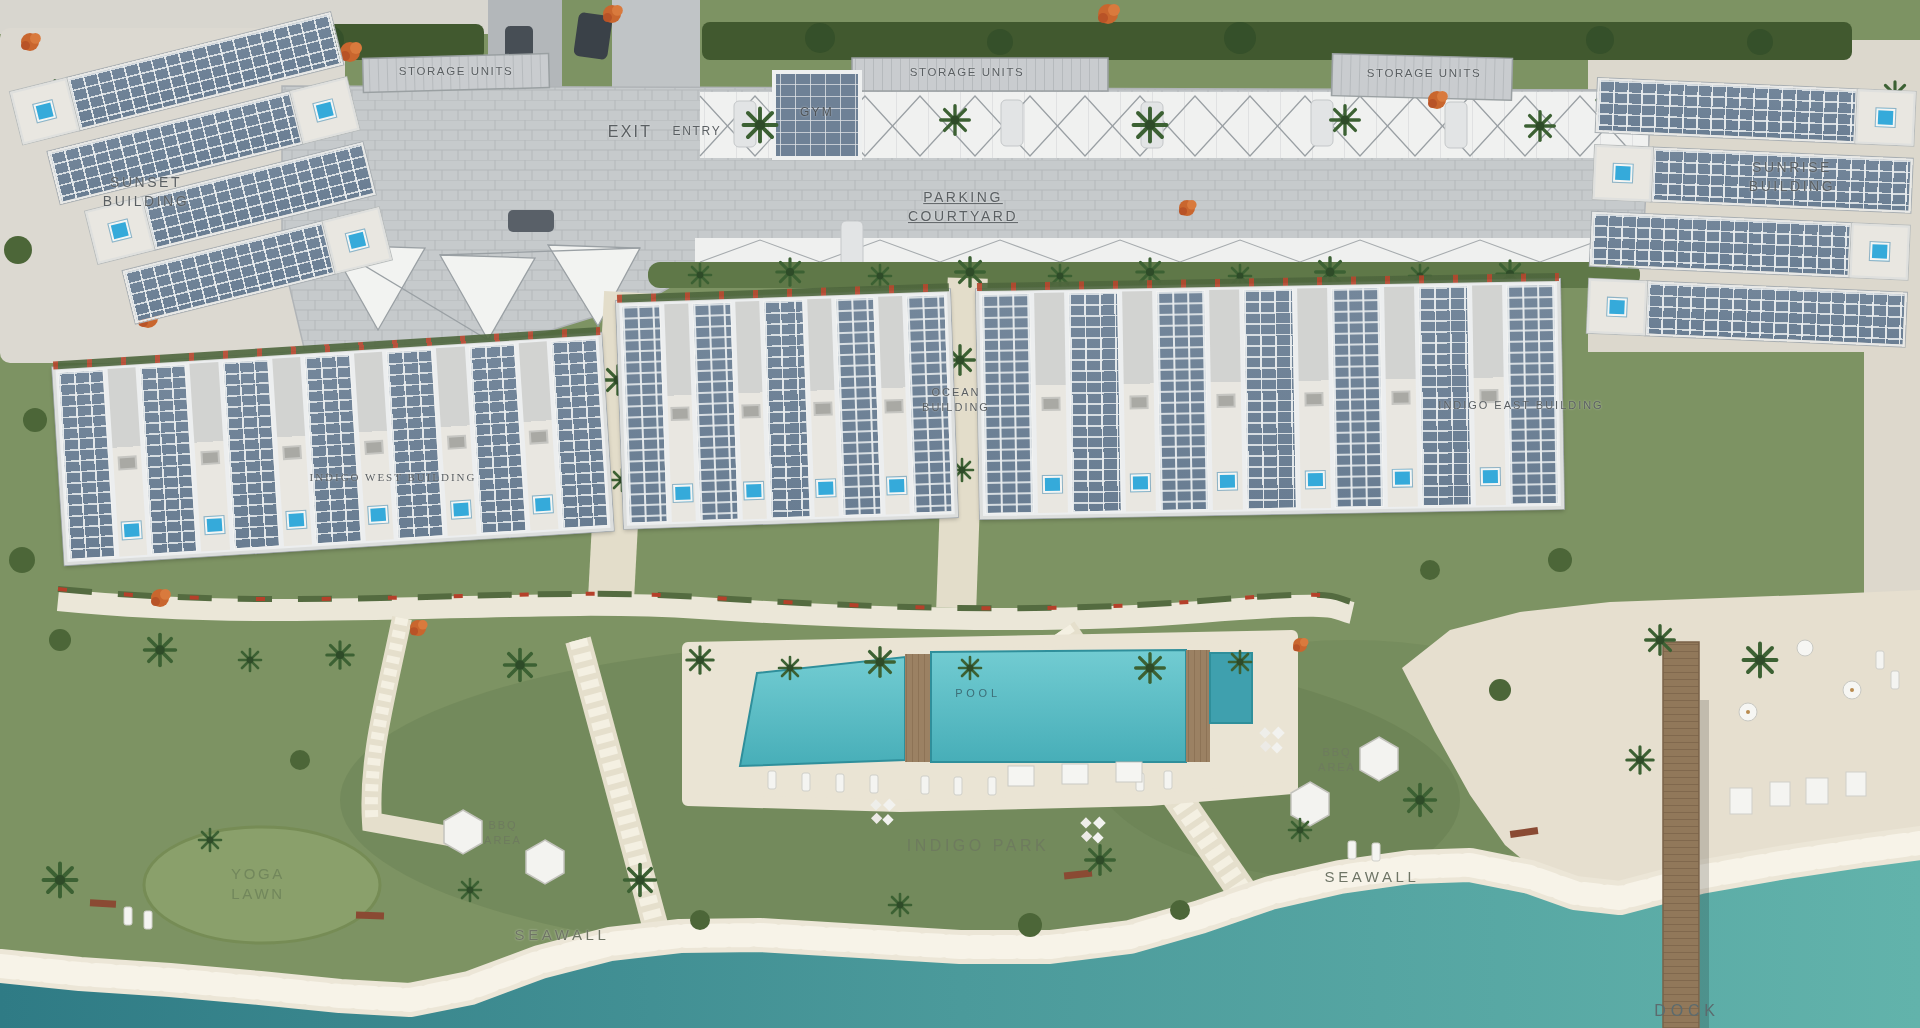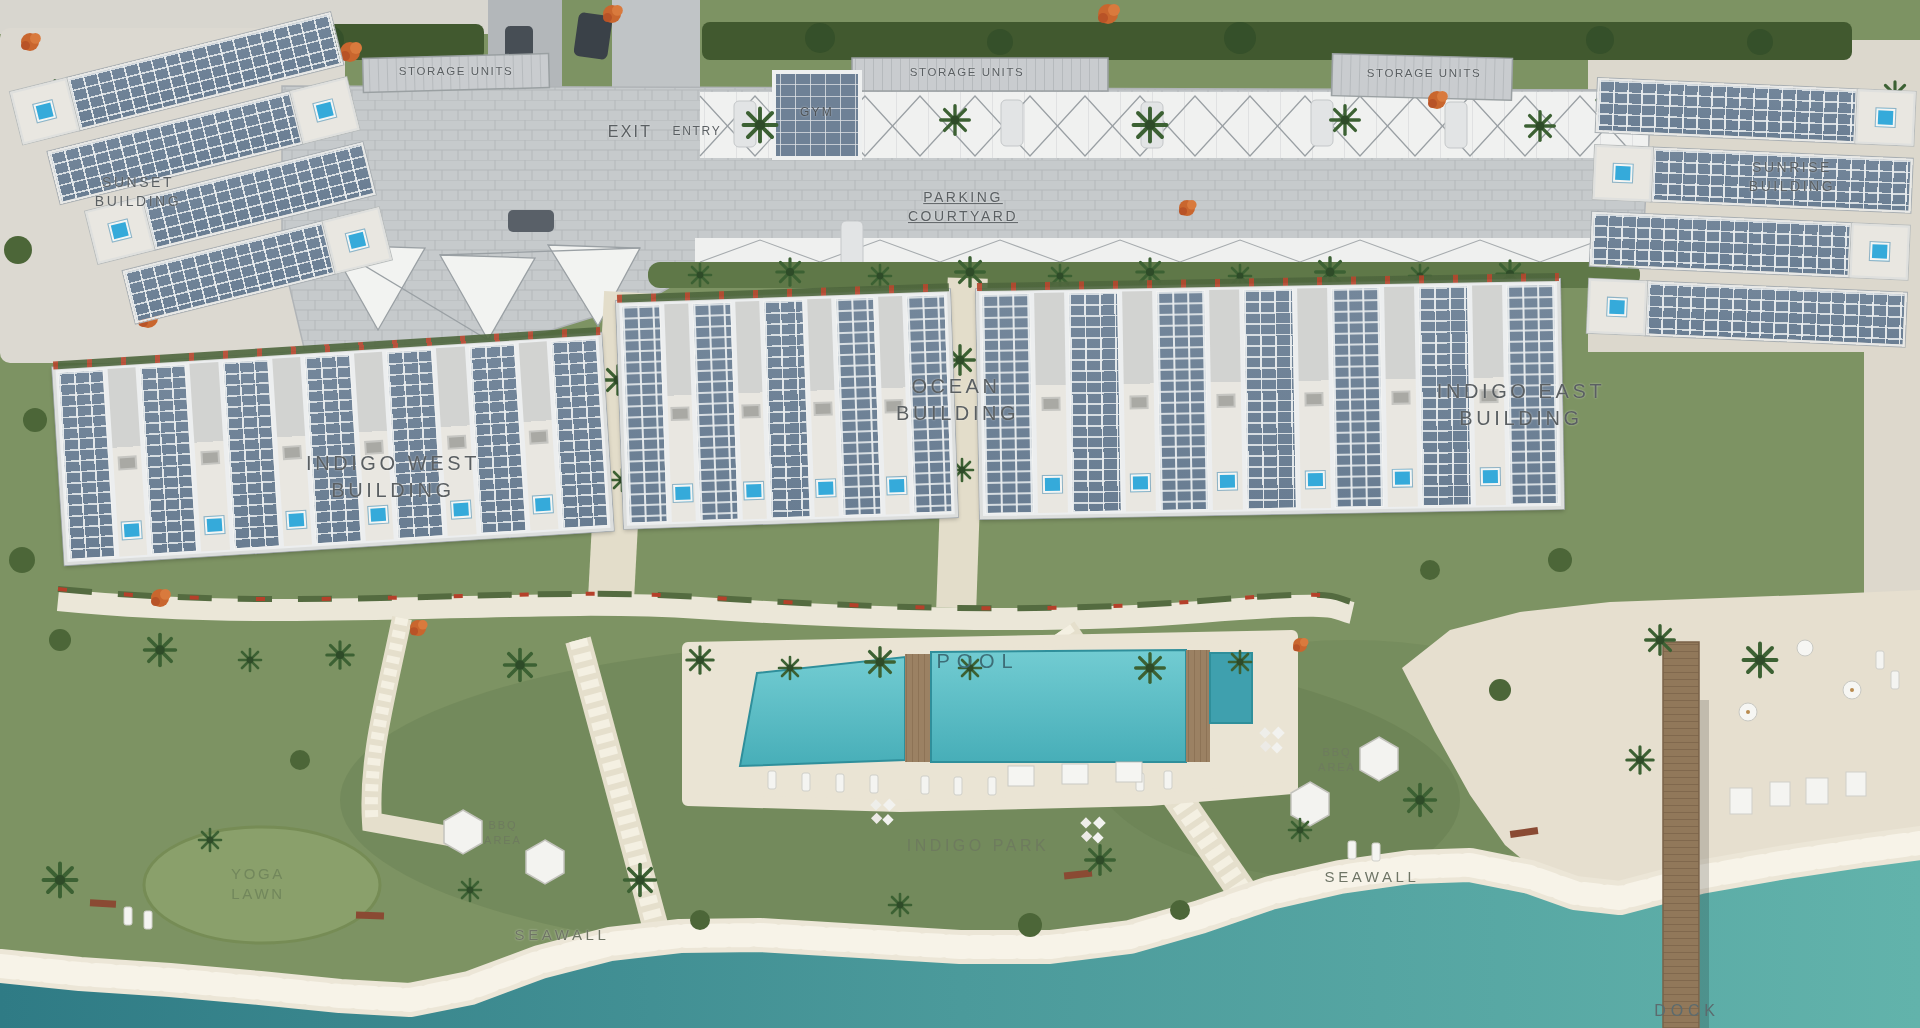--- a/index.html
+++ b/index.html
@@ -502,7 +502,7 @@
   <div class="lbl small" style="left:697px;top:131px;font-size:12px;">ENTRY</div>
   <div class="lbl" style="left:817px;top:112px;font-size:12px;color:#4e5357;">GYM</div>
   <div class="lbl" style="left:963px;top:207px;width:135px;text-decoration:underline;">PARKING COURTYARD</div>
-  <div class="lbl" style="left:138px;top:192px;width:110px;">SUNSET BUILDING</div>
+  <div class="lbl" style="left:146px;top:192px;width:110px;">SUNSET BUILDING</div>
   <div class="lbl" style="left:1792px;top:177px;width:110px;">SUNRISE BUILDING</div>
   <div class="lbl big" style="left:393px;top:477px;width:190px;">INDIGO WEST BUILDING</div>
   <div class="lbl big" style="left:956px;top:400px;width:120px;">OCEAN BUILDING</div>

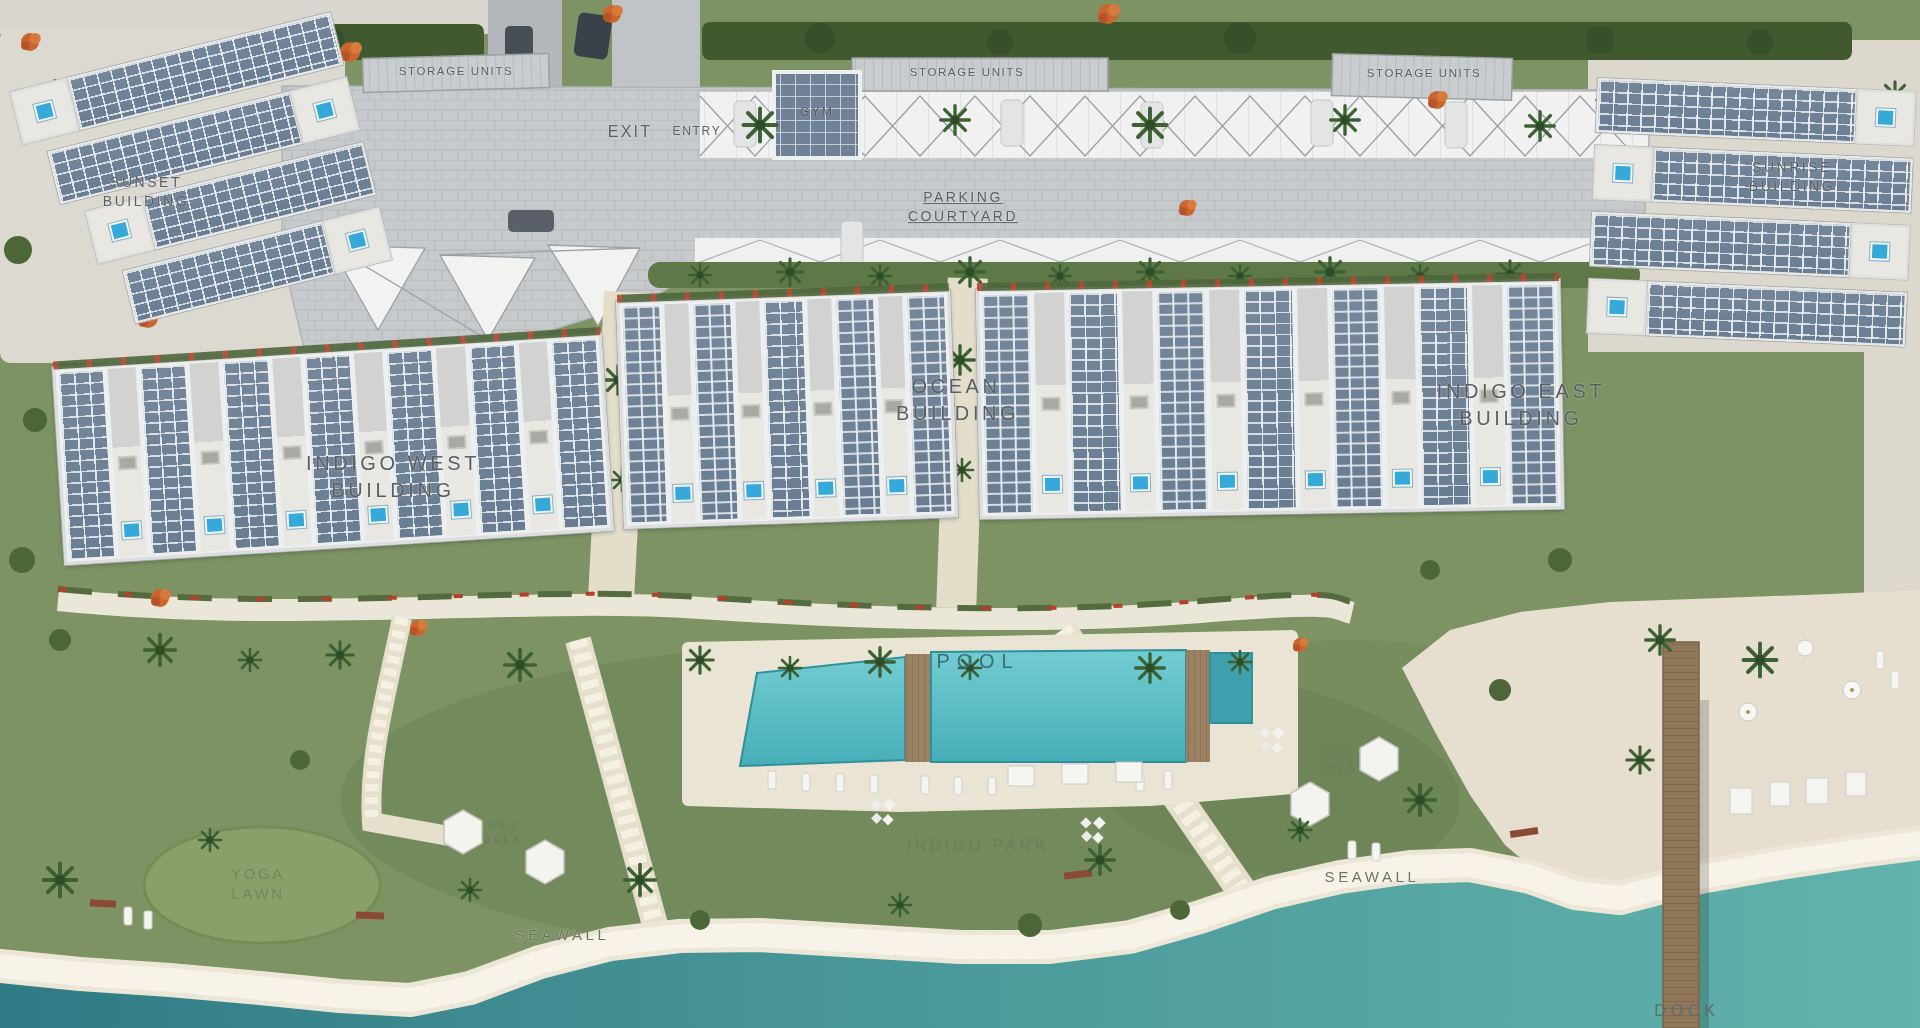--- a/index.html
+++ b/index.html
@@ -42,7 +42,7 @@
        font-size:14px;line-height:1.35;white-space:normal;
        text-shadow:0 0 2px rgba(255,255,255,.55);}
   .lbl.small{font-size:11.5px;letter-spacing:.14em;white-space:nowrap;}
-  .lbl.big{font-size:20px;}
+  .lbl.big{font-size:11px;}
   .lbl.soft{color:#6e7b5e;text-shadow:none;}
   .lbl.stone{color:#6f7565;}
   .lbl.waterlbl{color:#5c6b6e;text-shadow:none;text-align:right;}

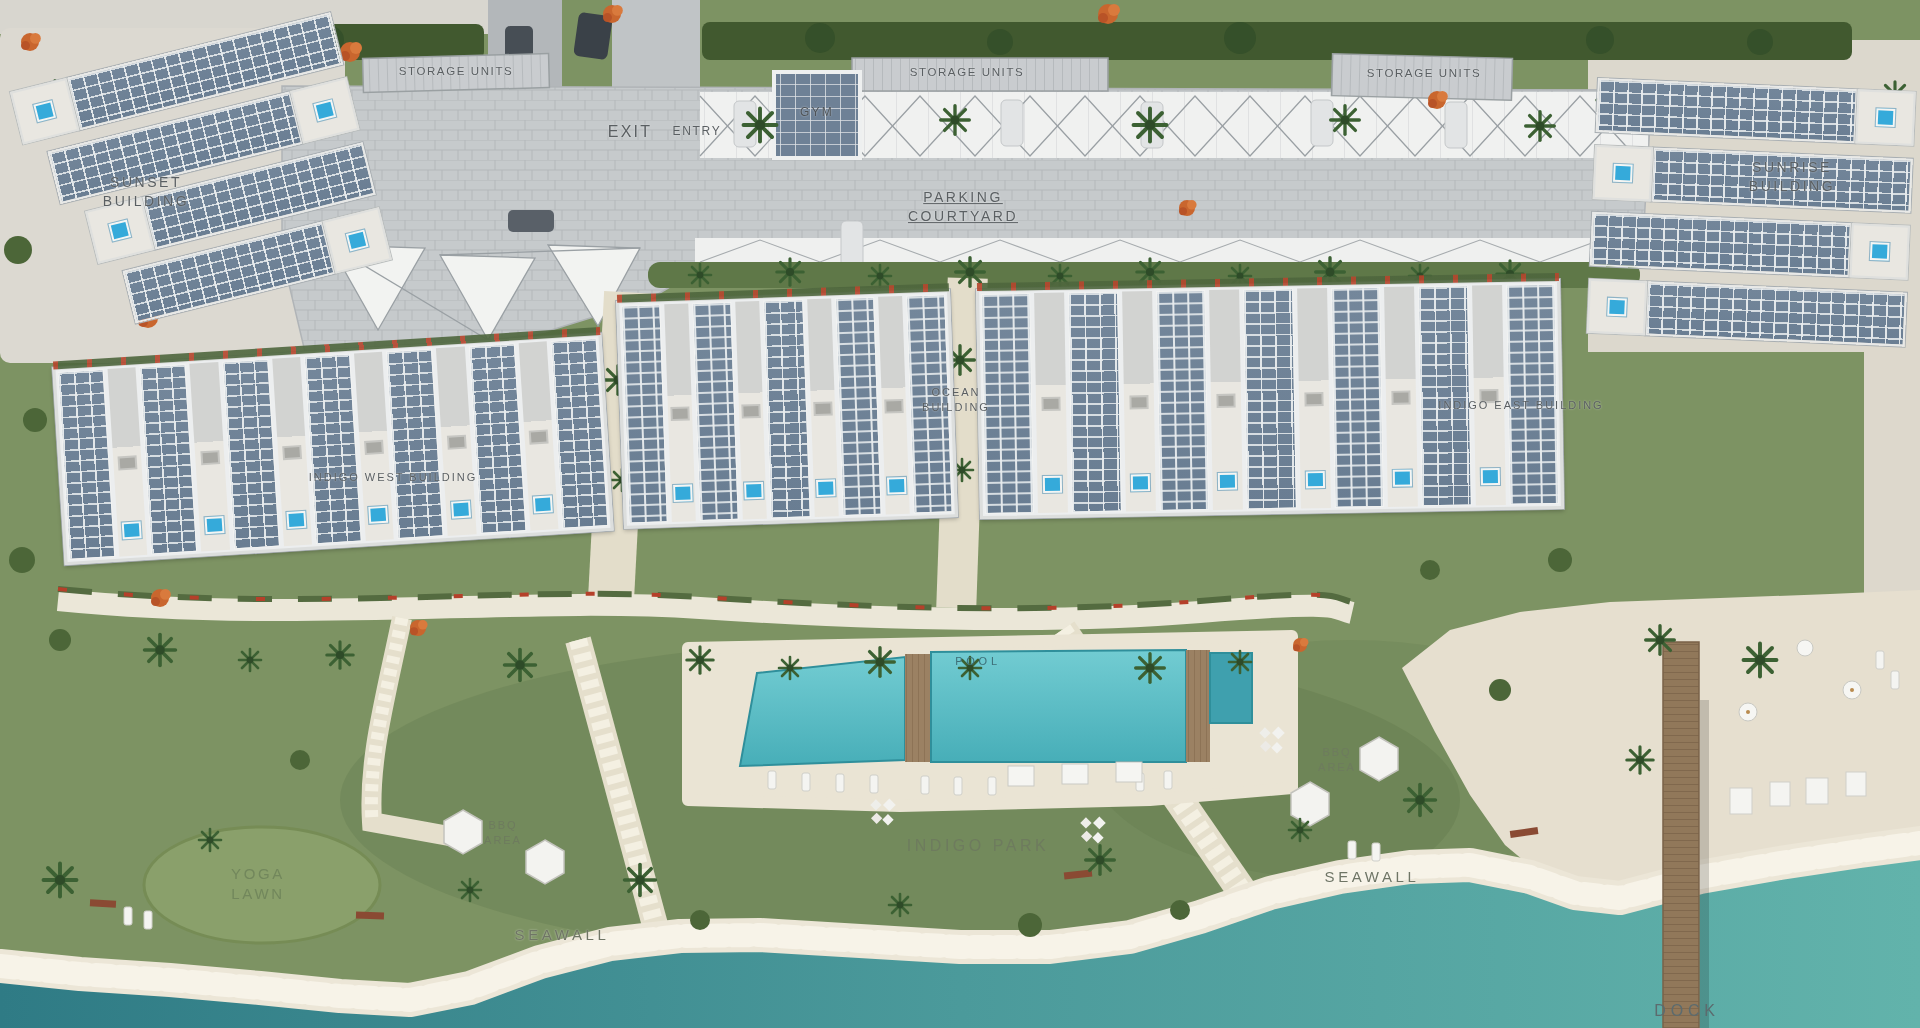--- a/index.html
+++ b/index.html
@@ -504,7 +504,7 @@
   <div class="lbl" style="left:963px;top:207px;width:135px;text-decoration:underline;">PARKING COURTYARD</div>
   <div class="lbl" style="left:146px;top:192px;width:110px;">SUNSET BUILDING</div>
   <div class="lbl" style="left:1792px;top:177px;width:110px;">SUNRISE BUILDING</div>
-  <div class="lbl big" style="left:393px;top:477px;width:190px;">INDIGO WEST BUILDING</div>
+  <div class="lbl big" style="left:393px;top:477px;width:190px;font-family:Liberation Serif, serif;">INDIGO WEST BUILDING</div>
   <div class="lbl big" style="left:956px;top:400px;width:120px;">OCEAN BUILDING</div>
   <div class="lbl big" style="left:1521px;top:405px;width:180px;">INDIGO EAST BUILDING</div>
   <div class="lbl big poollbl" style="left:978px;top:661px;">POOL</div>

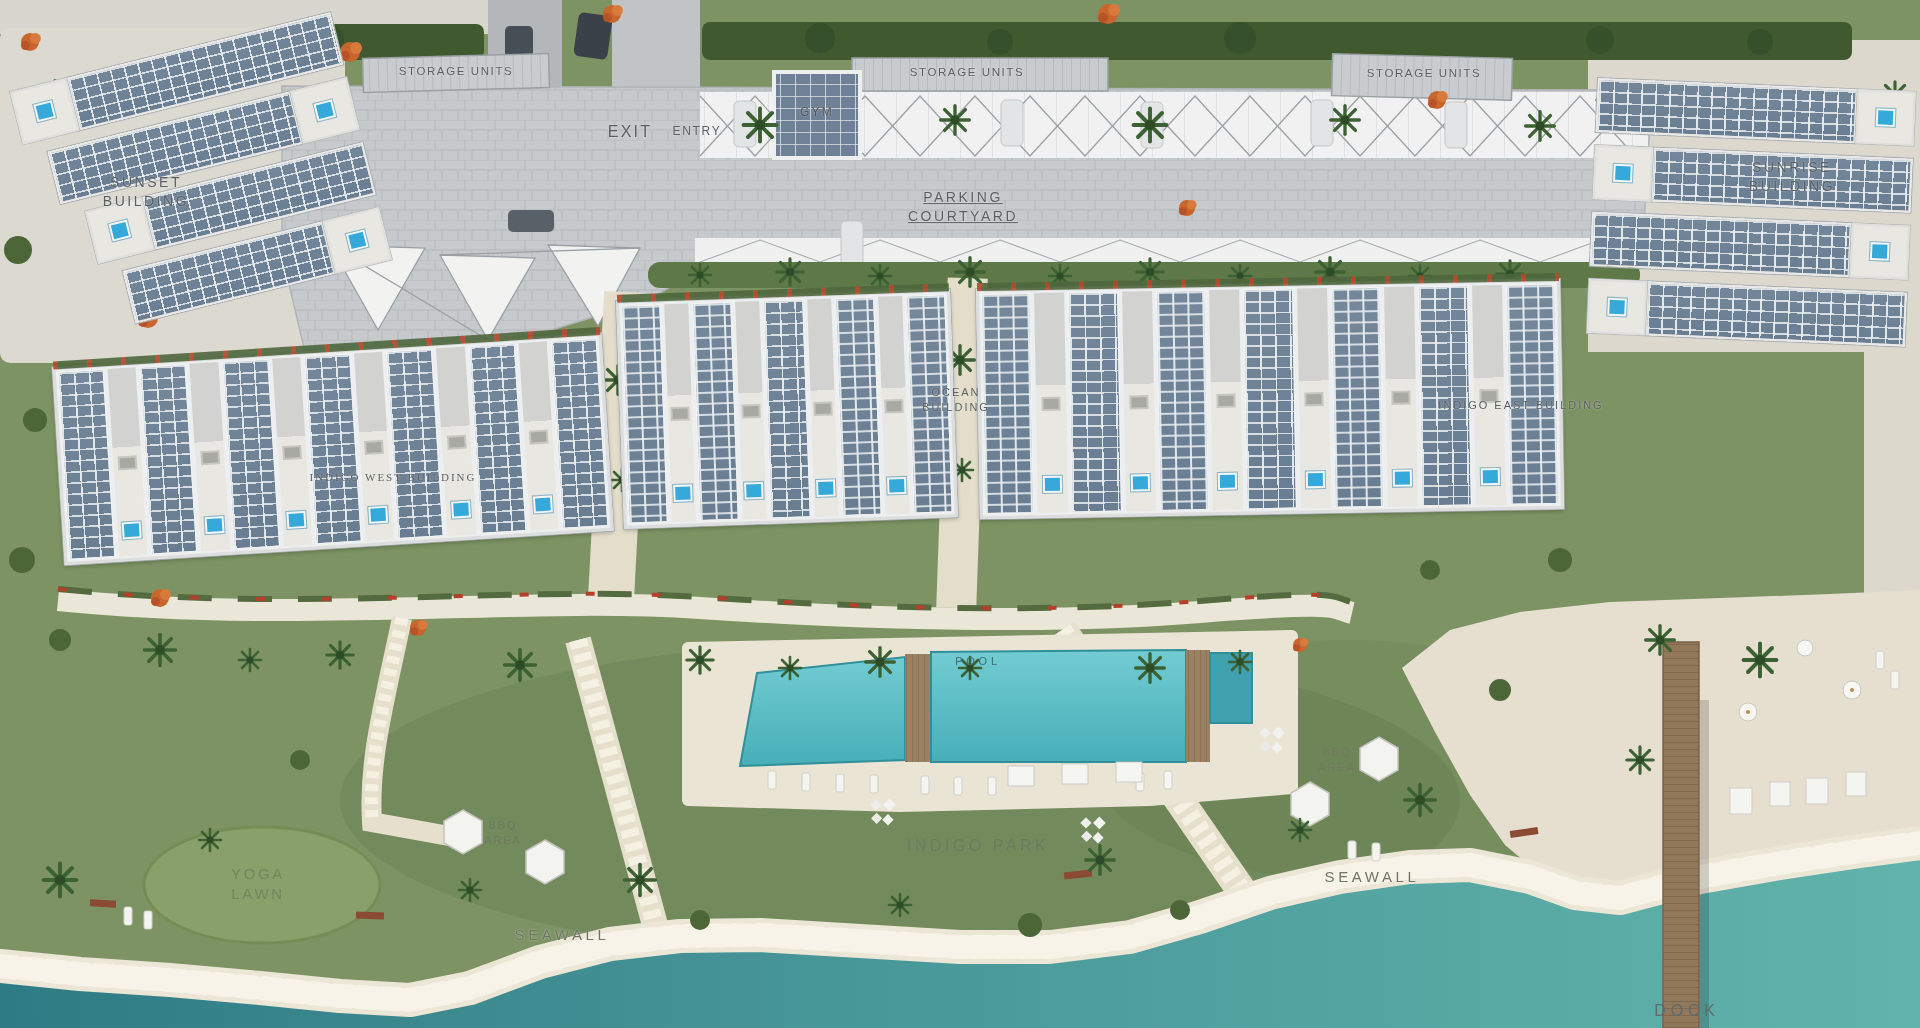--- a/index.html
+++ b/index.html
@@ -507,7 +507,7 @@
   <div class="lbl big" style="left:393px;top:477px;width:190px;font-family:Liberation Serif, serif;">INDIGO WEST BUILDING</div>
   <div class="lbl big" style="left:956px;top:400px;width:120px;">OCEAN BUILDING</div>
   <div class="lbl big" style="left:1521px;top:405px;width:180px;">INDIGO EAST BUILDING</div>
-  <div class="lbl big poollbl" style="left:978px;top:661px;">POOL</div>
+  <div class="lbl big poollbl" style="left:978px;top:693px;">POOL</div>
   <div class="lbl soft" style="left:503px;top:833px;width:64px;font-size:11px;">BBQ AREA</div>
   <div class="lbl soft" style="left:1337px;top:760px;width:64px;font-size:11px;">BBQ AREA</div>
   <div class="lbl big soft" style="left:978px;top:846px;font-size:16px;letter-spacing:.22em;white-space:nowrap;">INDIGO PARK</div>

